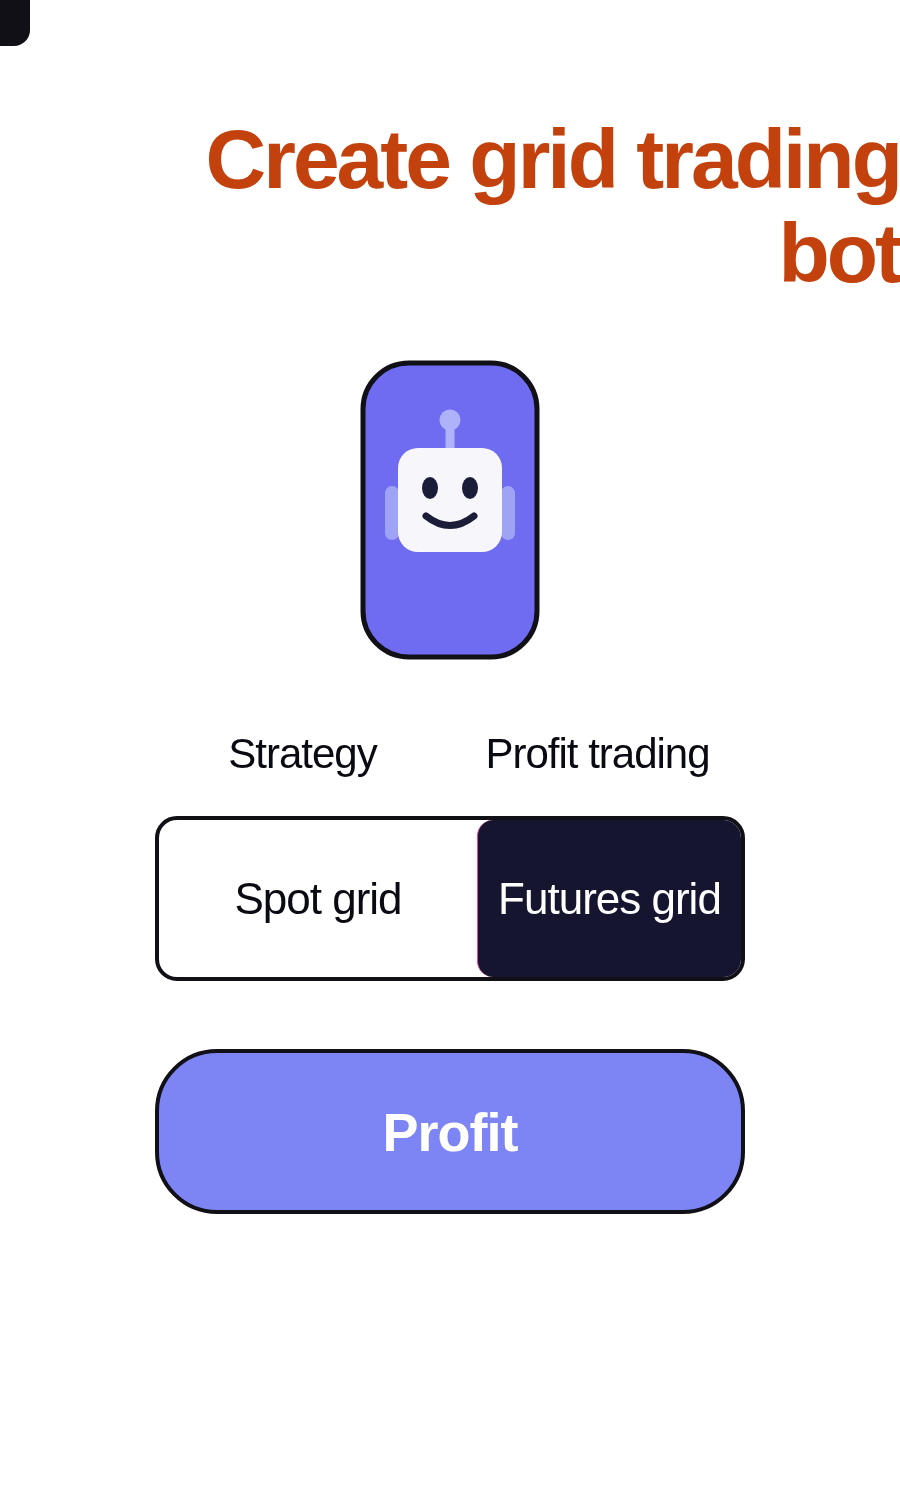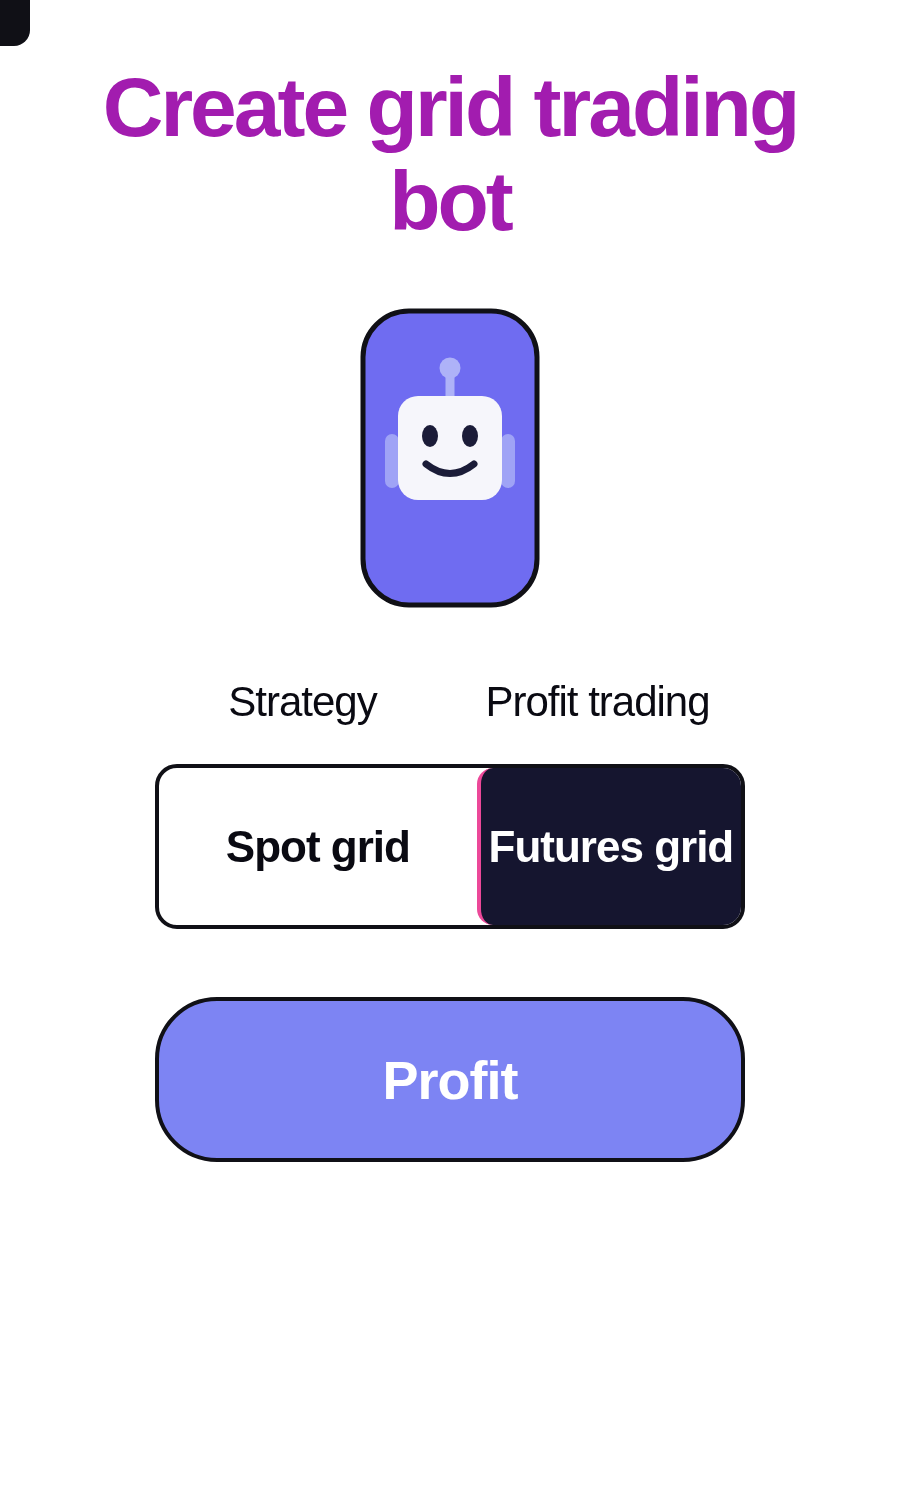--- a/index.html
+++ b/index.html
@@ -22,13 +22,13 @@
     border-bottom-right-radius: 16px;
   }
   .title {
-    margin-top: 60px;
-    text-align: center;
+    margin-top: 112px;
+    text-align: right;
     font-size: 84px;
     line-height: 1.12;
     font-weight: 800;
     letter-spacing: -3px;
-    color: #a21caf;
+    color: #c2410c;
   }
   .title span { display: block; }
   .robot-wrap {

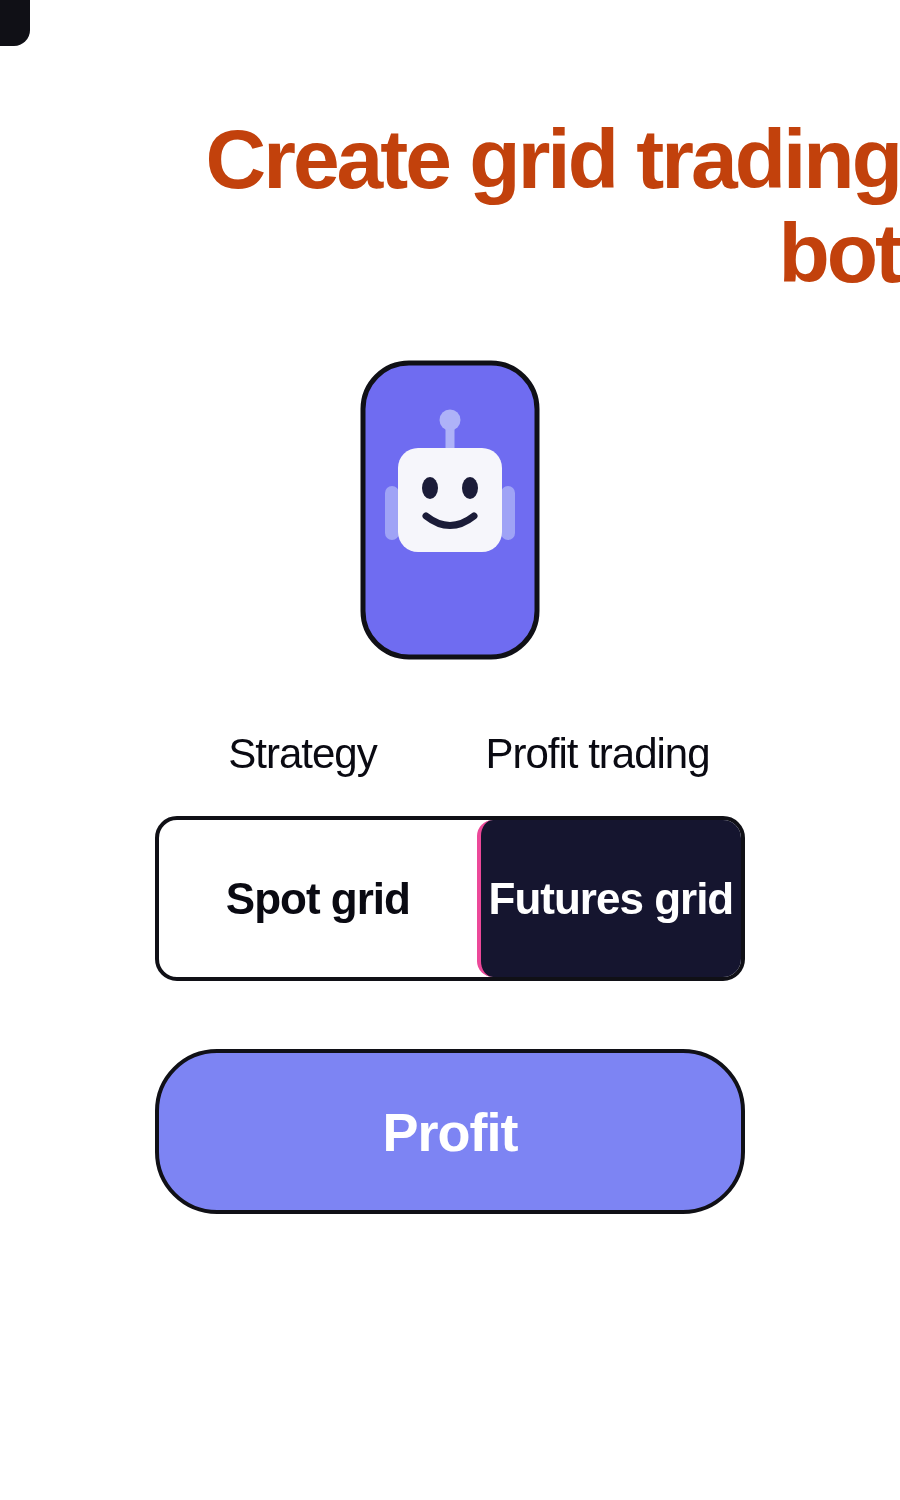--- a/index.html
+++ b/index.html
@@ -66,7 +66,7 @@
     align-items: center;
     justify-content: center;
     font-size: 44px;
-    font-weight: 700;
+    font-weight: 400;
     letter-spacing: -1px;
     cursor: pointer;
     margin-left: 27px;

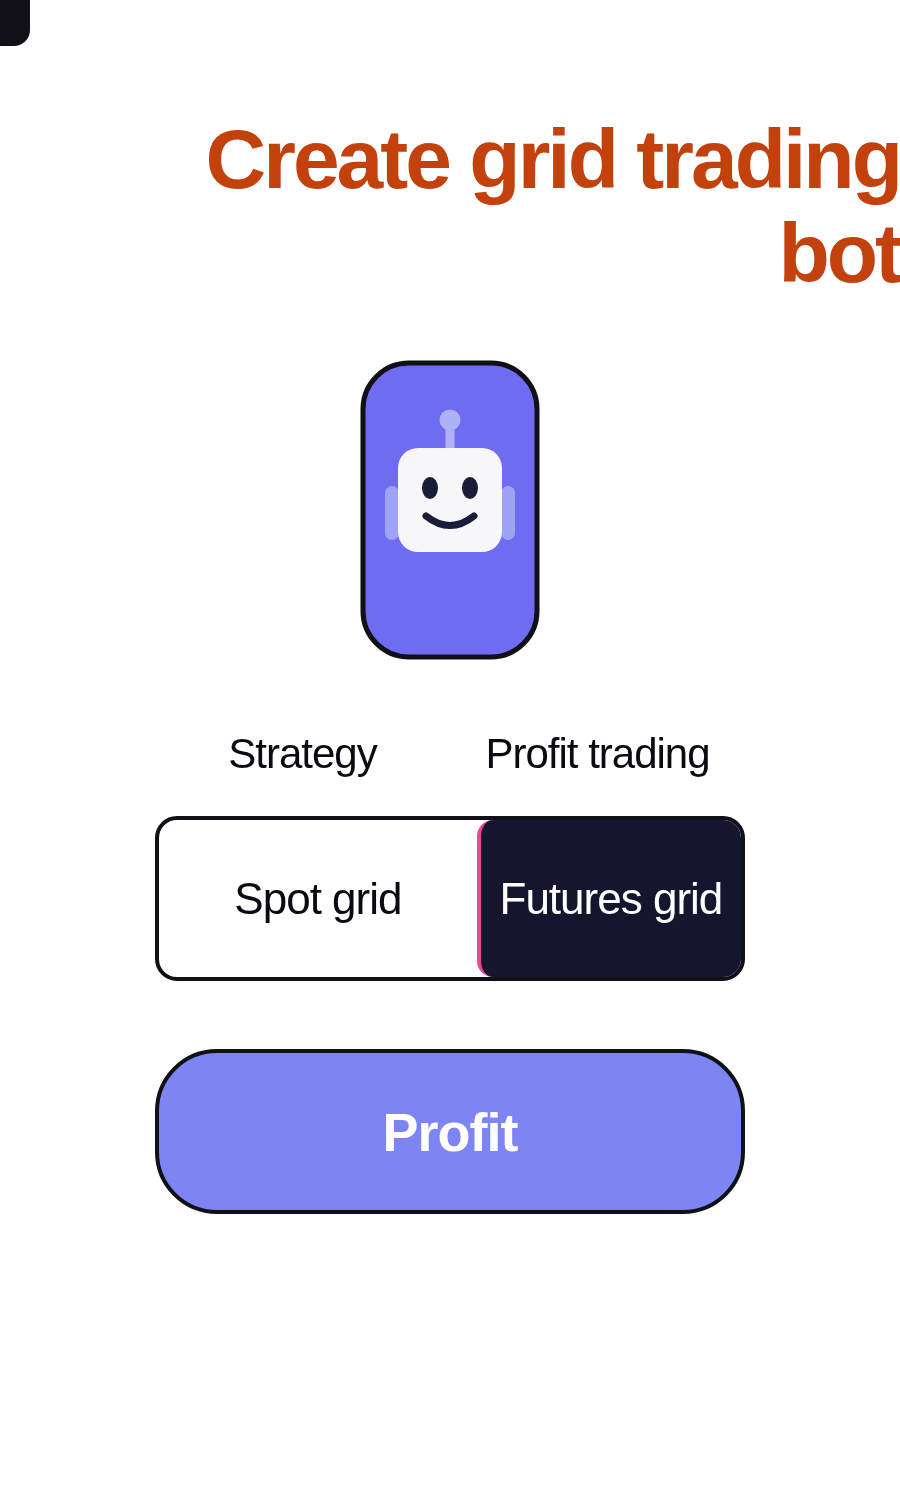--- a/index.html
+++ b/index.html
@@ -75,7 +75,7 @@
   .seg-dark  {
     background: #15152f;
     color: #ffffff;
-    border-left: 4px solid #ec4899;
+    border-left: 1px solid #ec4899;
     border-radius: 16px 0 0 16px;
   }
   .create-btn {

